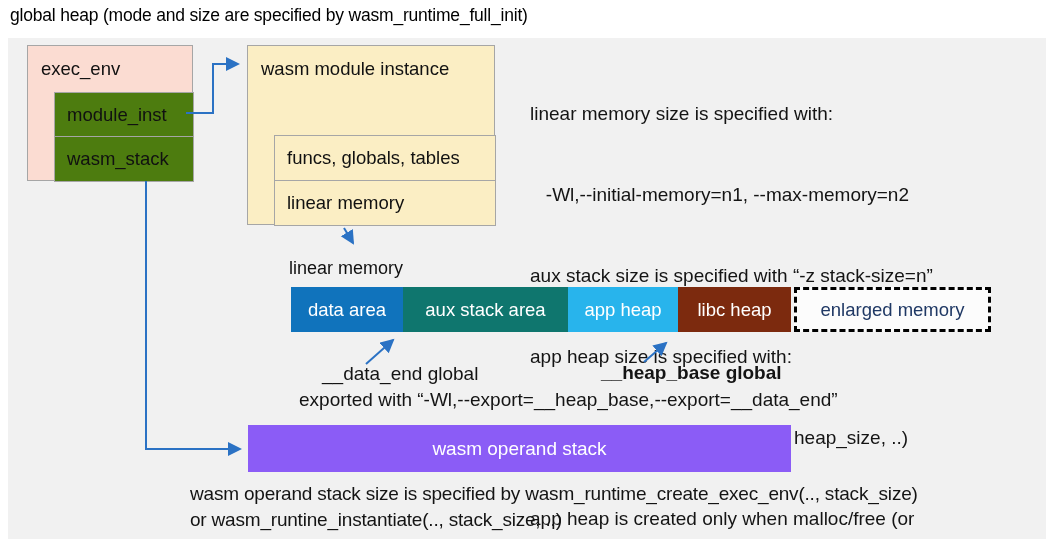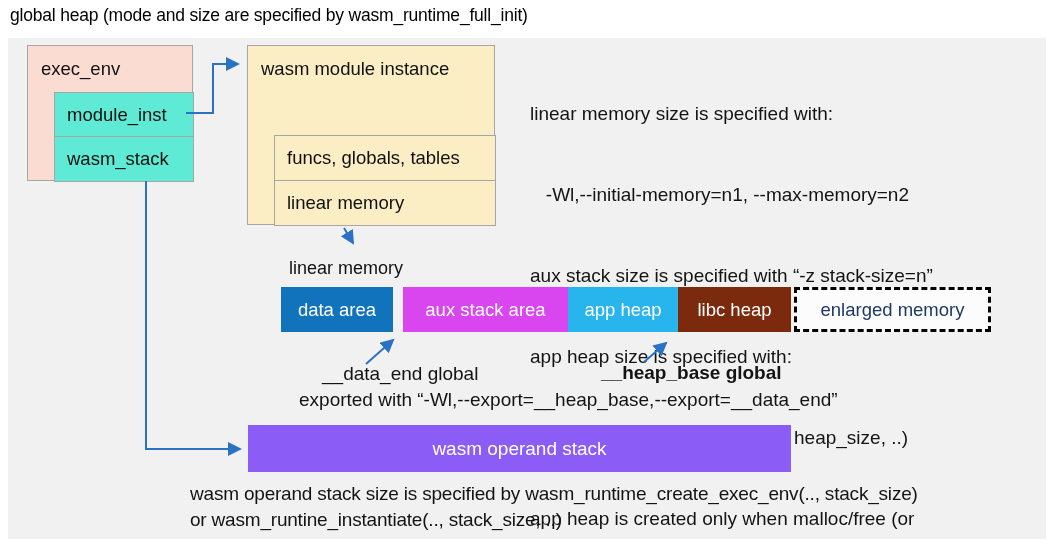--- a/index.html
+++ b/index.html
@@ -21,7 +21,7 @@
   .struct-header{position:absolute;left:0;top:0;right:0;height:46px;display:flex;align-items:center;padding-left:13px;font-size:18.5px;}
   .row{position:absolute;border:1px solid #a6a6a6;box-sizing:border-box;display:flex;align-items:center;padding-left:12px;font-size:18.5px;}
   .exec-env{left:27px;top:45px;width:166px;height:136px;background:#fbdcd2;padding-left:18px;}
-  .exec-env .row{background:#5eead4;left:26px;width:140px;}
+  .exec-env .row{background:#4d7c0f;left:26px;width:140px;}
   .row-module-inst{top:46px;height:45px;}
   .row-wasm-stack{top:90px;height:46px;}
   .wmi{left:247px;top:45px;width:248px;height:180px;background:#fbeec4;}

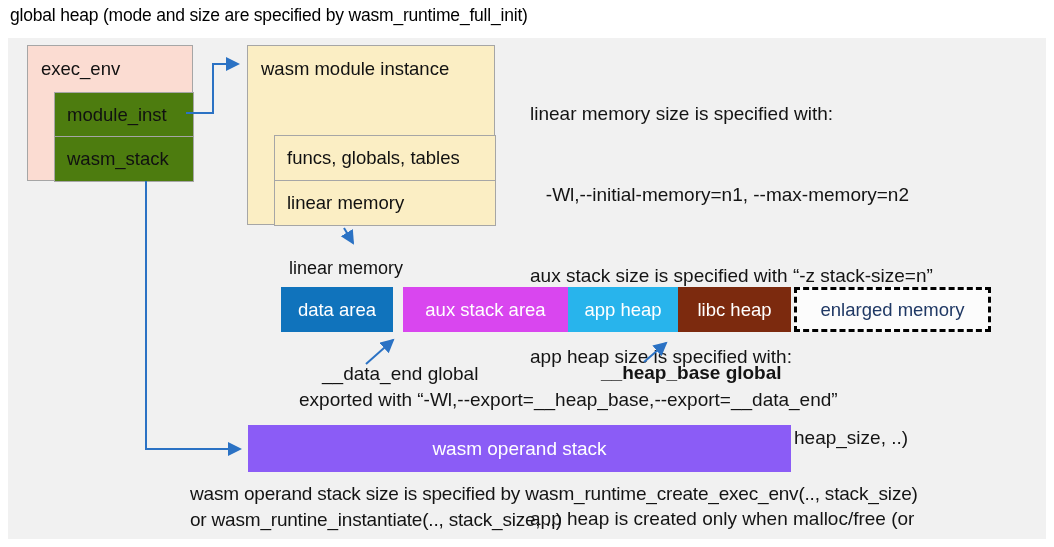--- a/index.html
+++ b/index.html
@@ -35,7 +35,7 @@
   
   .linmem-label{position:absolute;left:289px;top:258px;font-size:18px;}
   .seg{position:absolute;top:287px;height:45px;display:flex;align-items:center;justify-content:center;color:#fff;font-size:18.5px;box-sizing:border-box;}
-  .seg-data{left:281px;width:112px;}
+  .seg-data{left:291px;width:112px;}
   .seg-aux{left:403px;width:165px;}
   .seg-appheap{left:568px;width:110px;}
   .seg-libc{left:678px;width:113px;}

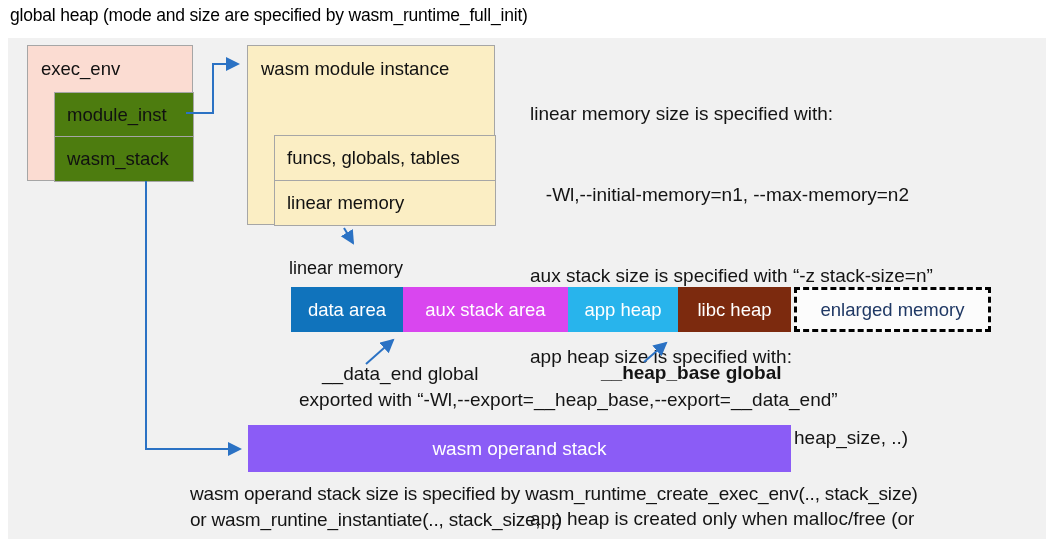--- a/index.html
+++ b/index.html
@@ -82,7 +82,7 @@
 
 <div class="linmem-label">linear memory</div>
 <div class="seg seg-data" style="background-color: rgb(16, 115, 188);">data area</div>
-<div class="seg seg-aux" style="background-color: #d946ef;">aux stack area</div>
+<div class="seg seg-aux" style="background-color: #0f766e;">aux stack area</div>
 <div class="seg seg-appheap" style="background-color: rgb(40, 180, 236);">app heap</div>
 <div class="seg seg-libc" style="background-color: rgb(124, 42, 14);">libc heap</div>
 <div class="seg seg-enlarged">enlarged memory</div>

